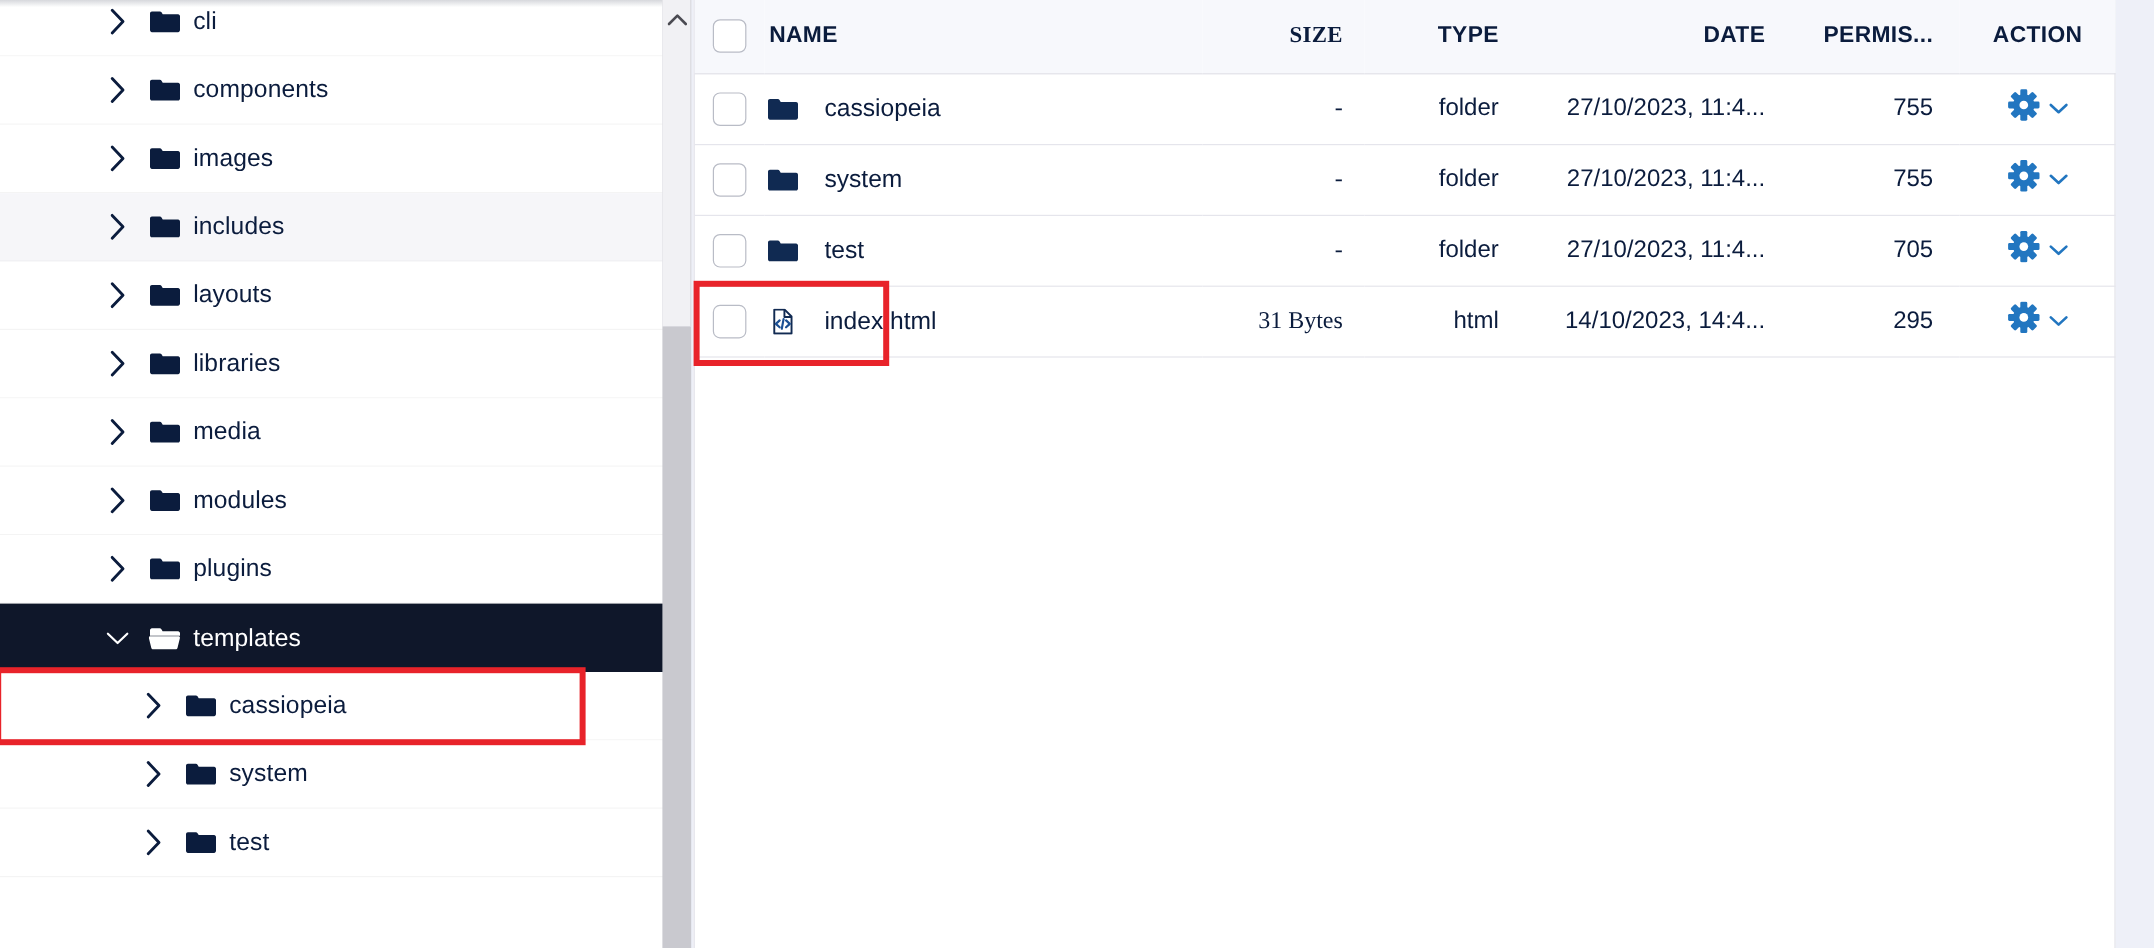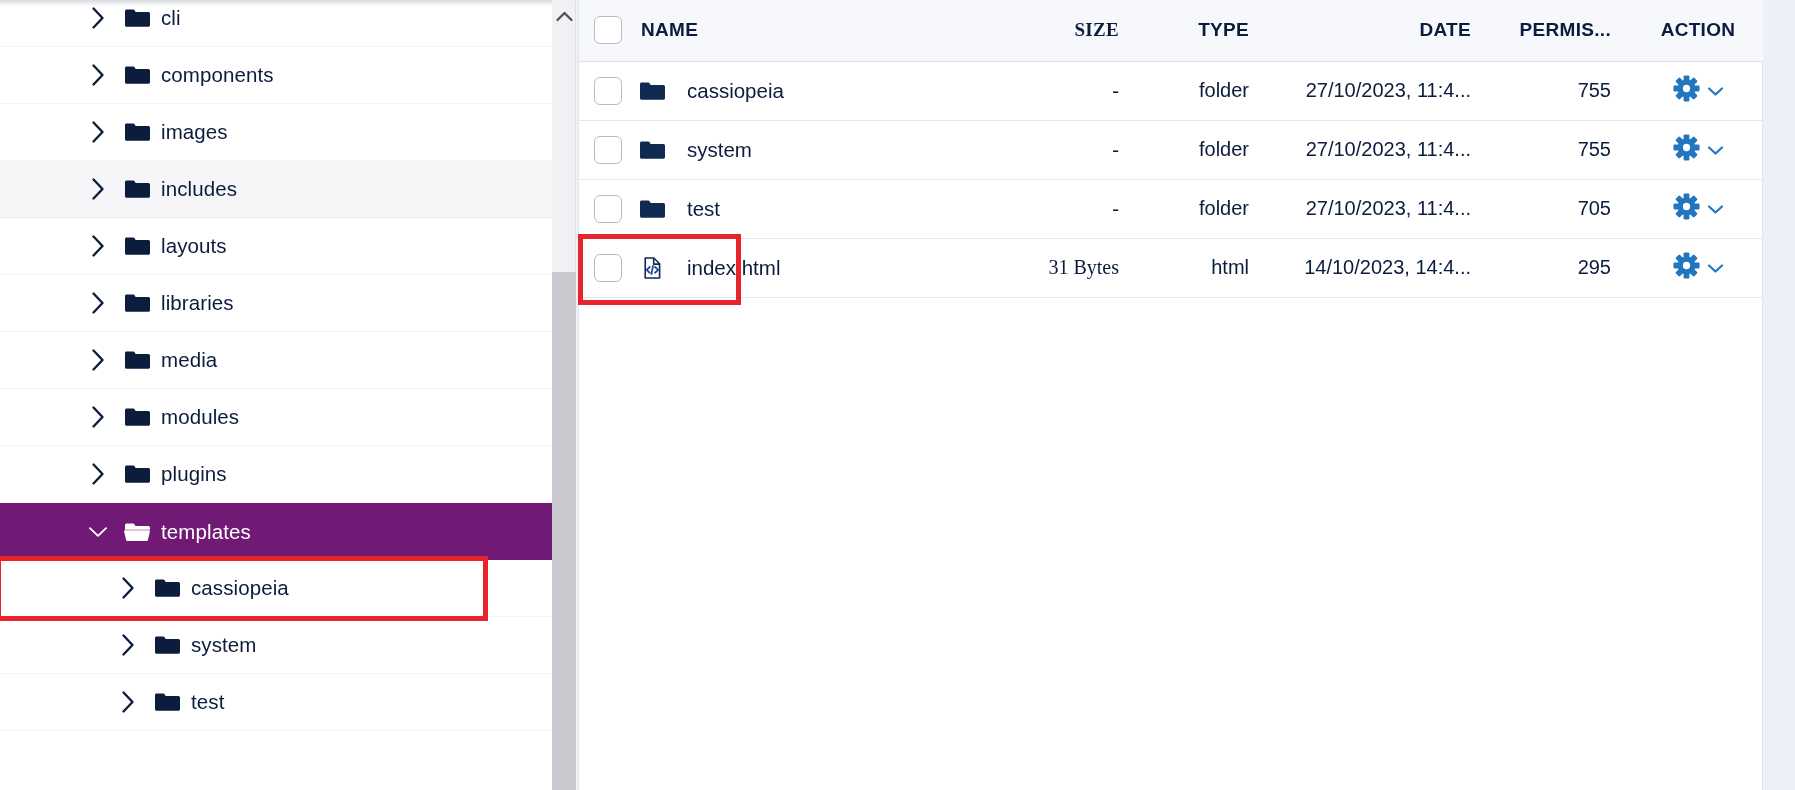--- a/index.html
+++ b/index.html
@@ -49,7 +49,7 @@
   .tree-item.hovered { background: #f6f6f9; }
   .tree-item.depth2 { padding-left: 122px; }
   .tree-item.selected {
-    background: #701a75;
+    background: #0f172a;
     color: #ffffff;
     border-bottom: none;
   }

